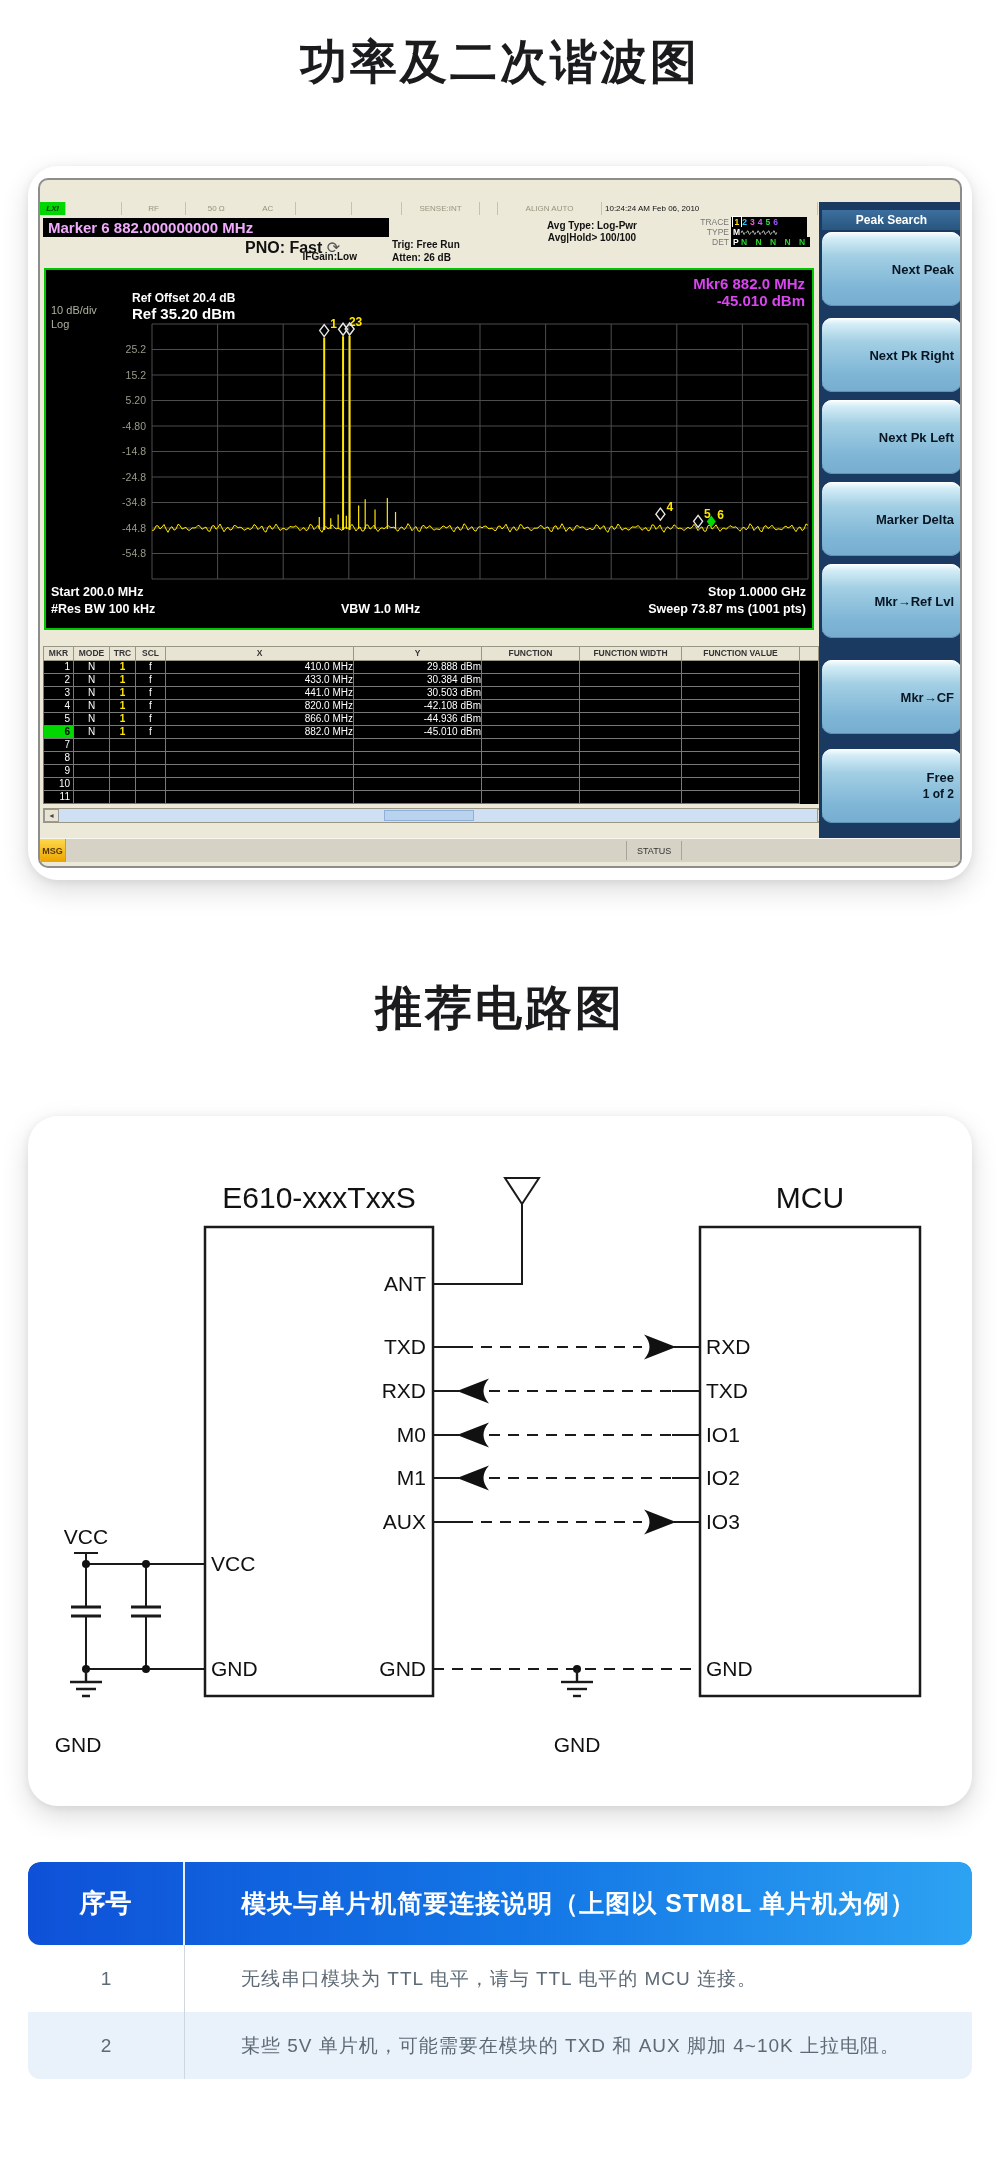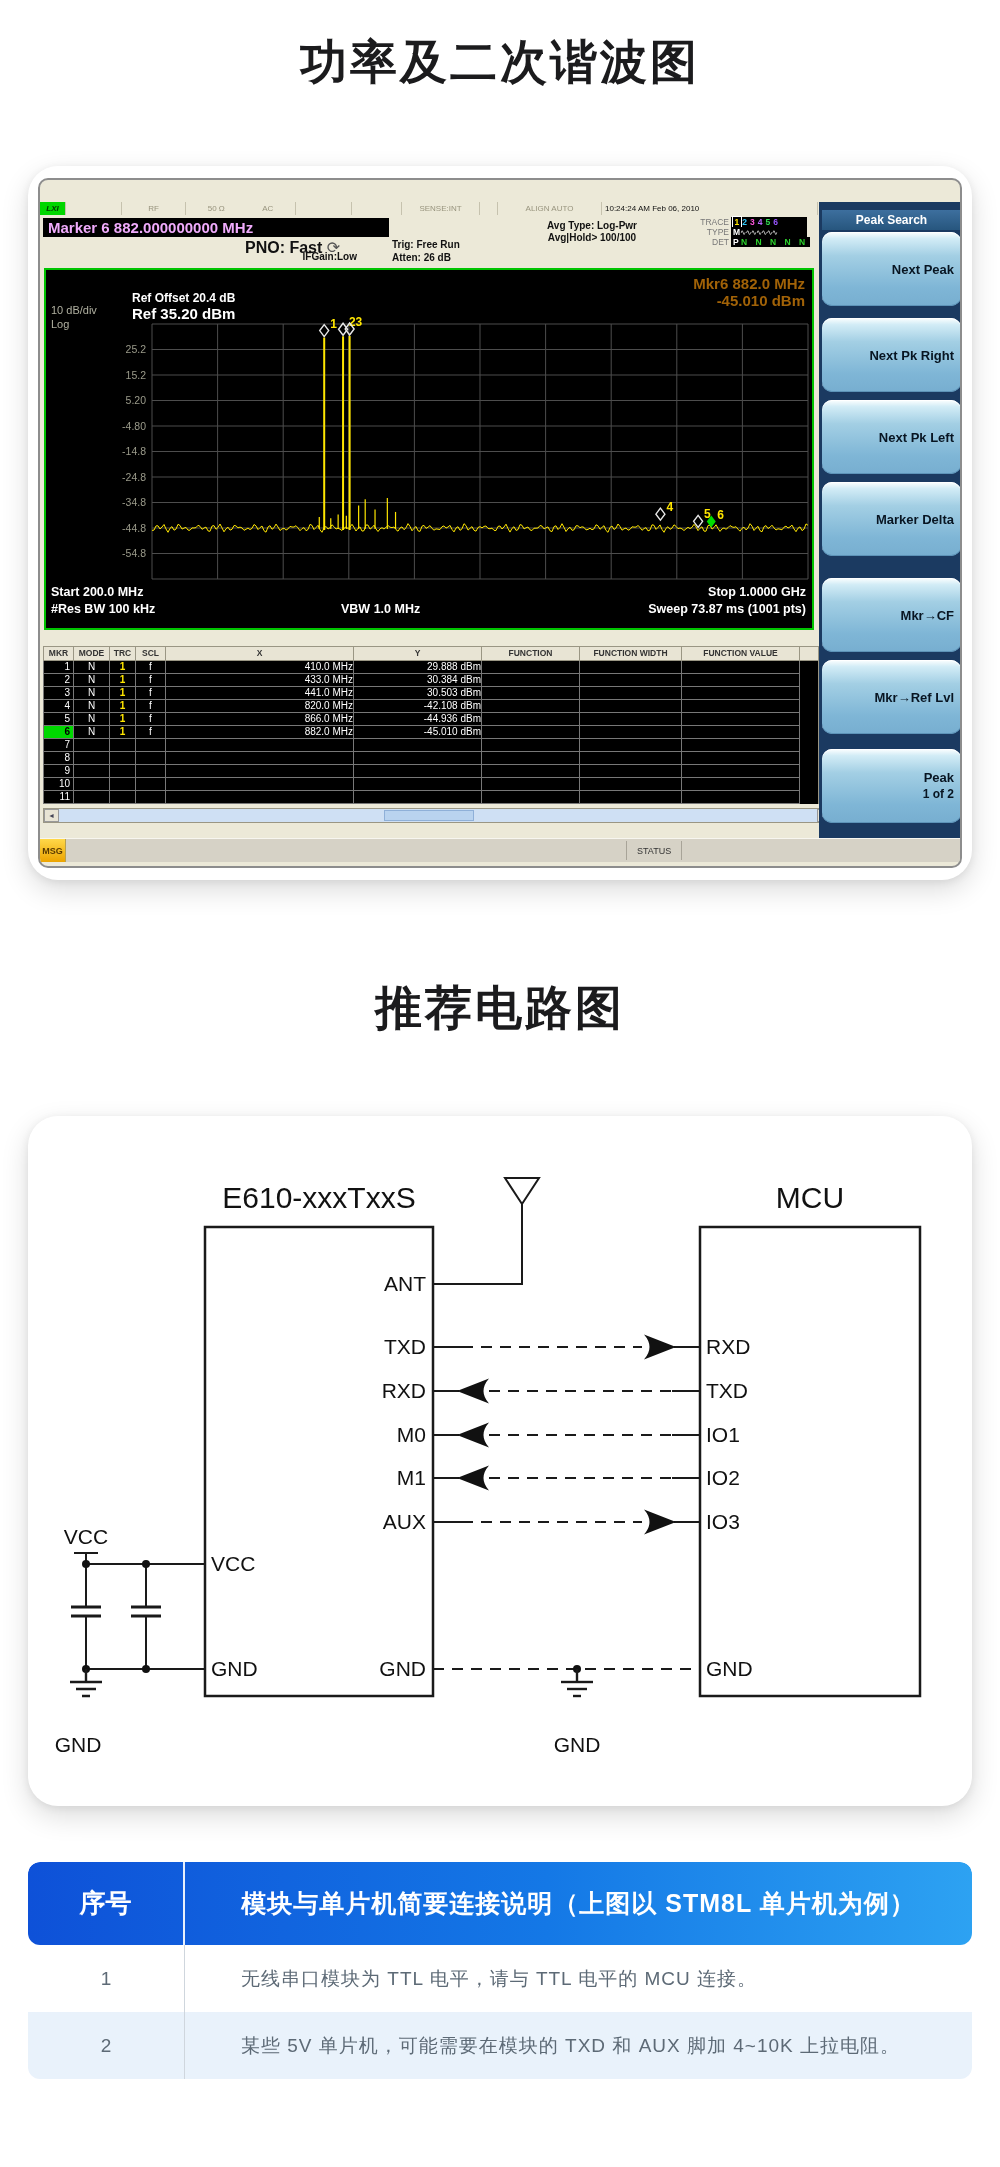--- a/index.html
+++ b/index.html
@@ -38,7 +38,7 @@
 .d-log{position:absolute;left:5px;top:48px;color:#b0b0a0;font-size:11px}
 .d-refoff{position:absolute;left:86px;top:21px;color:#fff;font-size:12px;font-weight:bold}
 .d-ref{position:absolute;left:86px;top:35px;color:#fff;font-size:15px;font-weight:bold}
-.d-mkr{position:absolute;right:7px;top:5px;text-align:right;color:#a16207;font-size:15px;font-weight:bold;line-height:17px}
+.d-mkr{position:absolute;right:7px;top:5px;text-align:right;color:#d946ef;font-size:15px;font-weight:bold;line-height:17px}
 .d-ann{position:absolute;color:#fff;font-size:12.5px;font-weight:bold;white-space:nowrap}
 #plot-svg{position:absolute;left:0;top:0}
 

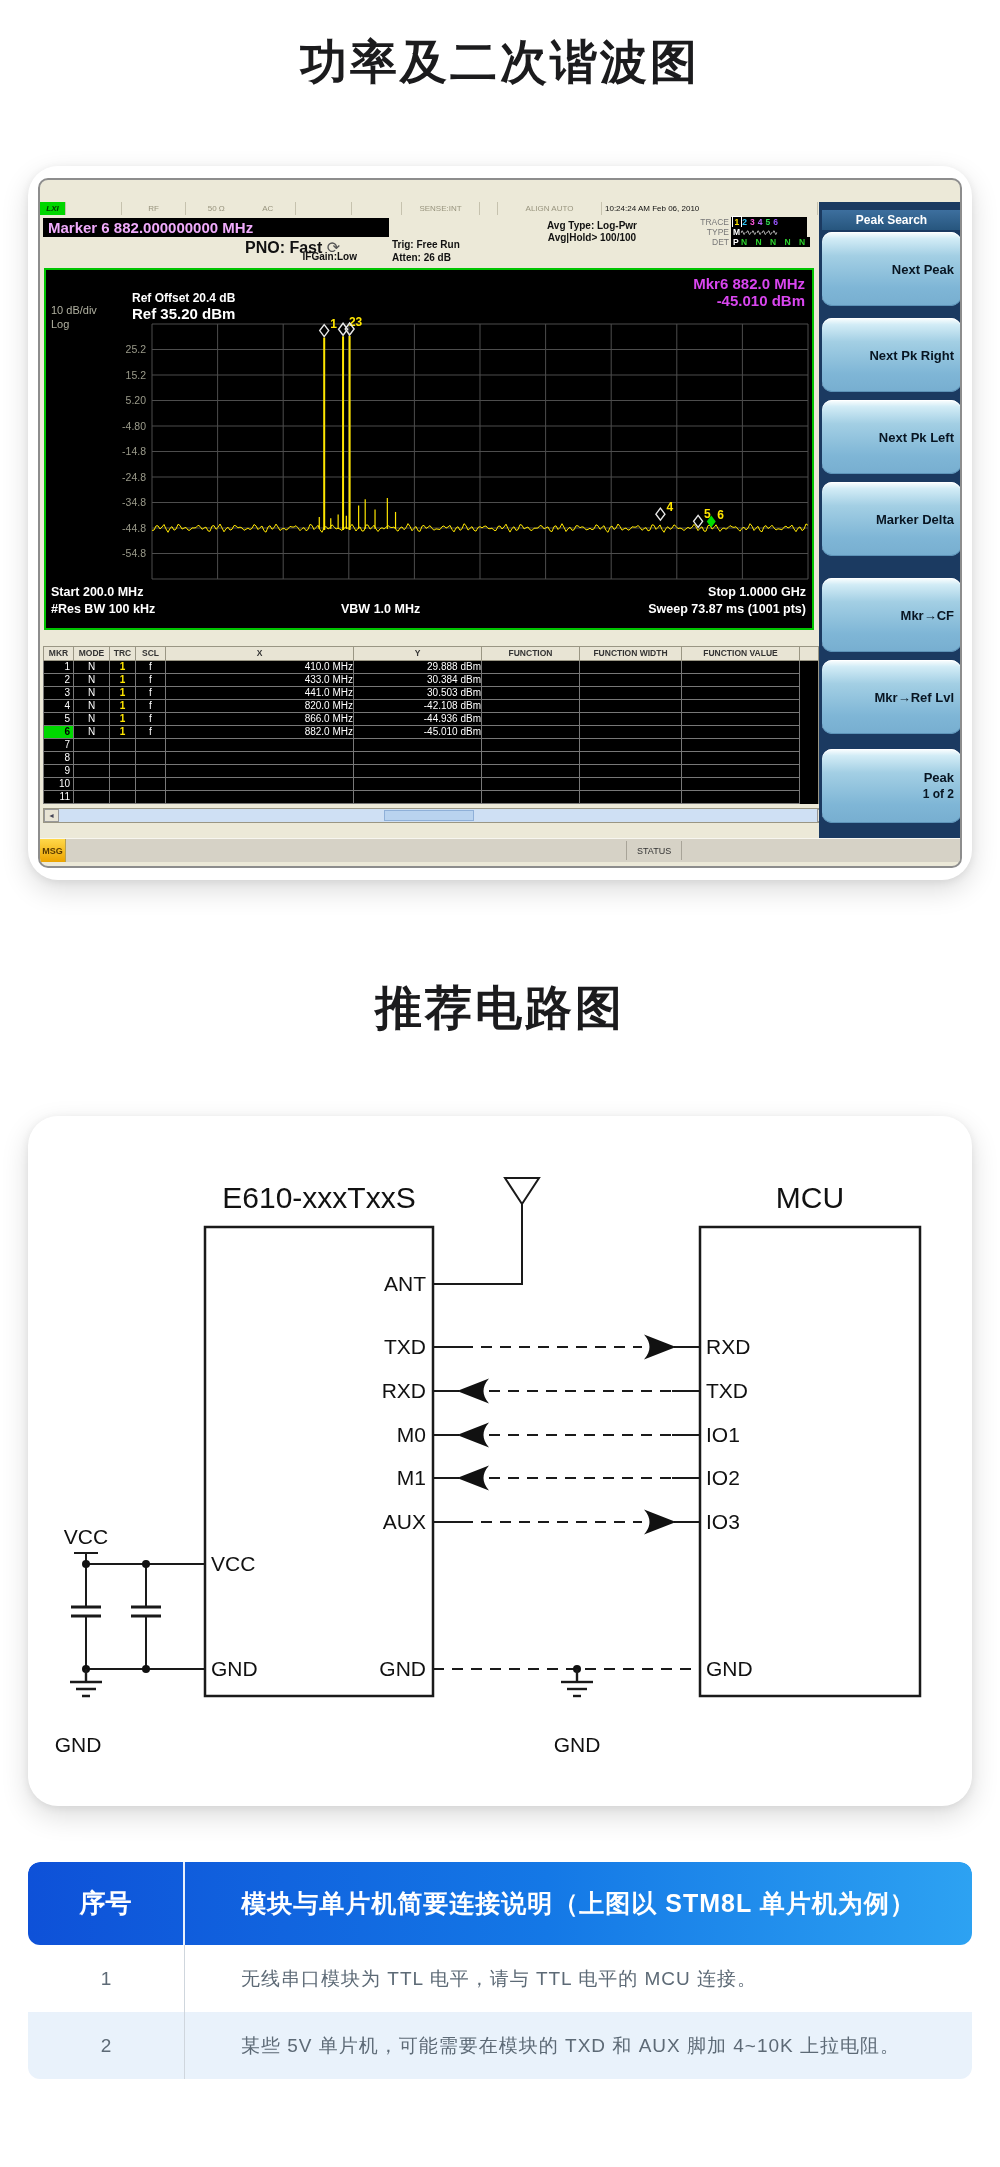--- a/index.html
+++ b/index.html
@@ -358,8 +358,8 @@
         <div class="mbtn m1">Next Pk Right</div>
         <div class="mbtn m2">Next Pk Left</div>
         <div class="mbtn m3">Marker Delta</div>
+        <div class="mbtn m5">Mkr→Ref Lvl</div>
         <div class="mbtn m4">Mkr→CF</div>
-        <div class="mbtn m5">Mkr→Ref Lvl</div>
         <div class="mbtn m6 more">
           <span>Peak</span>
           <span class="more2">1 of 2</span>

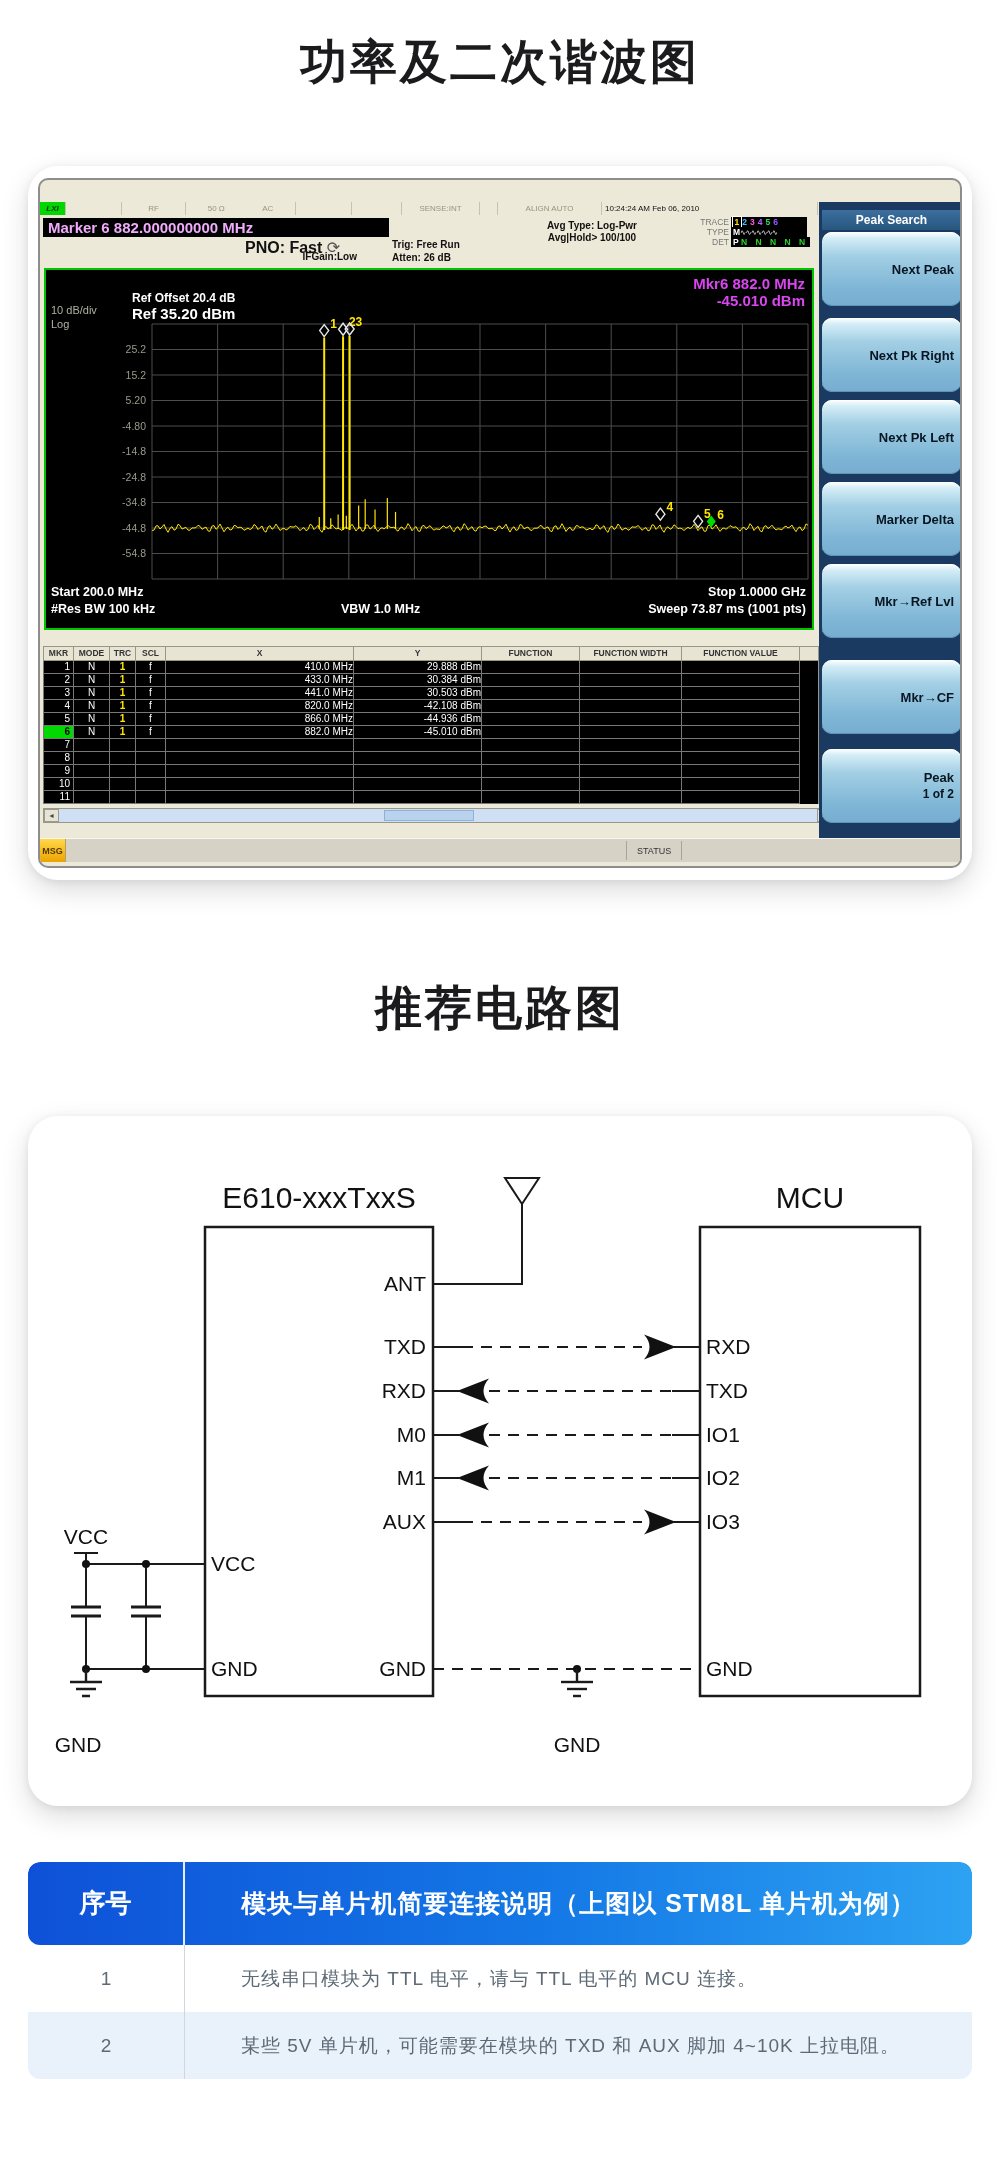--- a/index.html
+++ b/index.html
@@ -361,7 +361,7 @@
         <div class="mbtn m5">Mkr→Ref Lvl</div>
         <div class="mbtn m4">Mkr→CF</div>
         <div class="mbtn m6 more">
-          <span>Peak</span>
+          <span>Free</span>
           <span class="more2">1 of 2</span>
         </div>
       </div>

